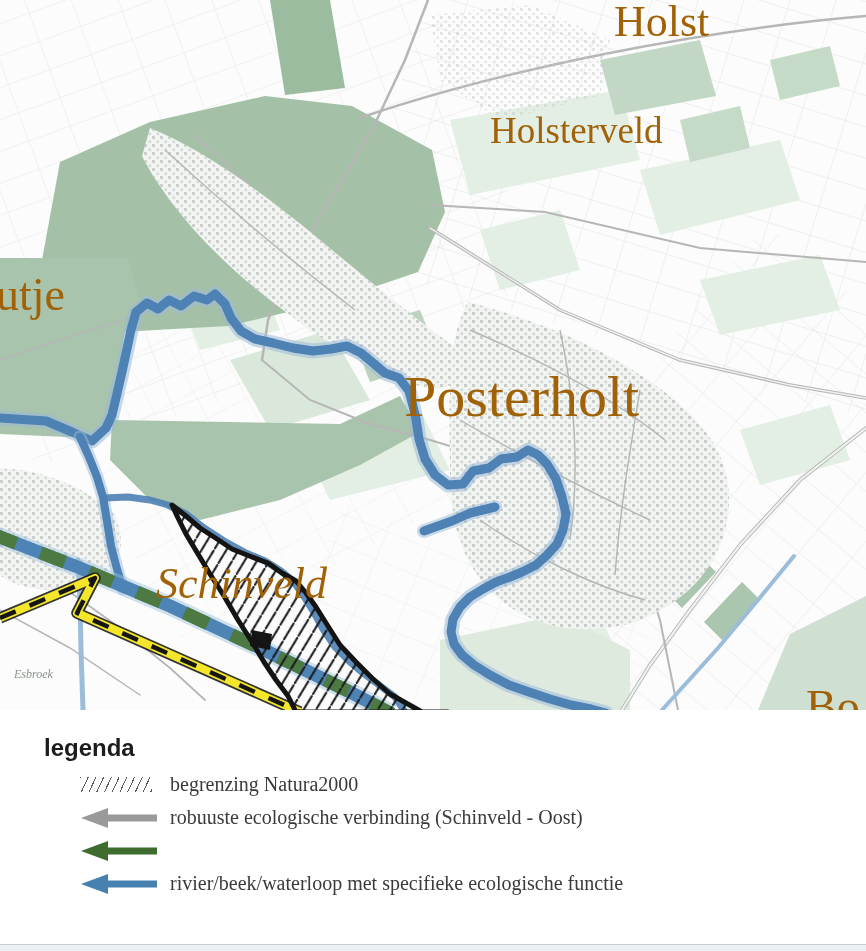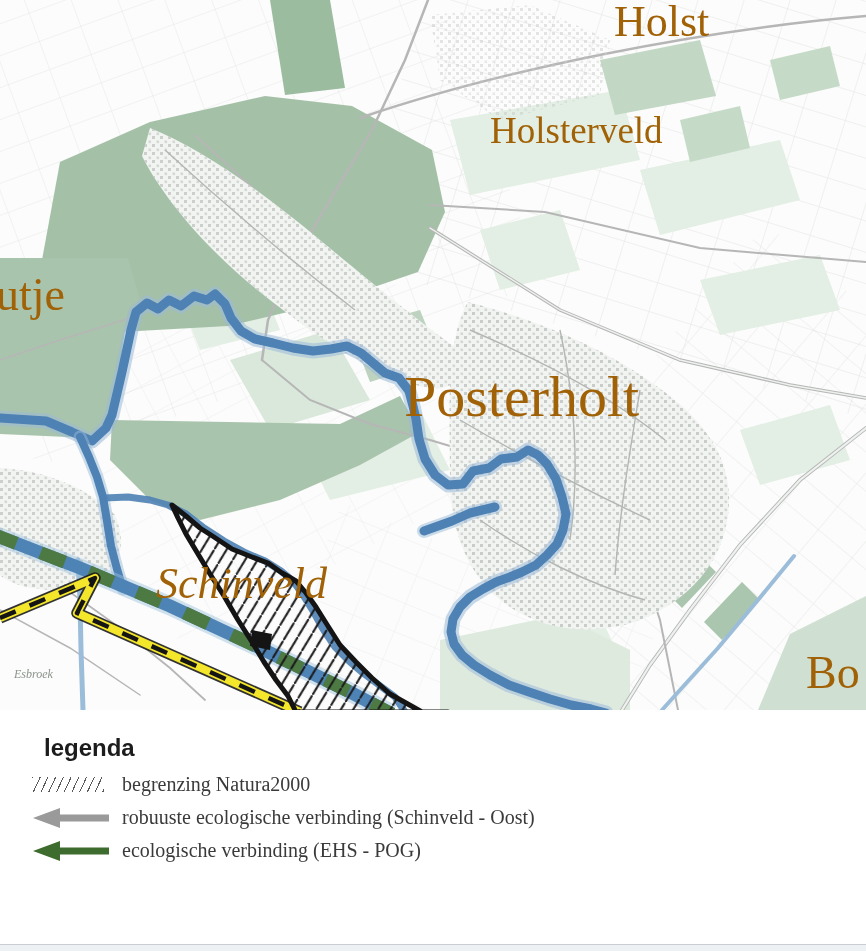--- a/index.html
+++ b/index.html
@@ -16,7 +16,7 @@
   .lbl-posterholt{left:404px;top:368px;font-size:58px;}
   .lbl-vlootbeek{left:156px;top:562px;font-size:44px;font-style:italic;}
   .lbl-esbroek{left:14px;top:668px;font-size:12px;font-style:italic;color:#8b928b;}
-  .lbl-bo{left:806px;top:650px;font-size:46px;}
+  .lbl-bo{left:806px;top:684px;font-size:46px;}
   
   .legend{position:absolute;left:0;top:727px;width:730px;height:237px;background:#ffffff;}
   .legend-title{font-family:"Liberation Sans",sans-serif;font-weight:bold;

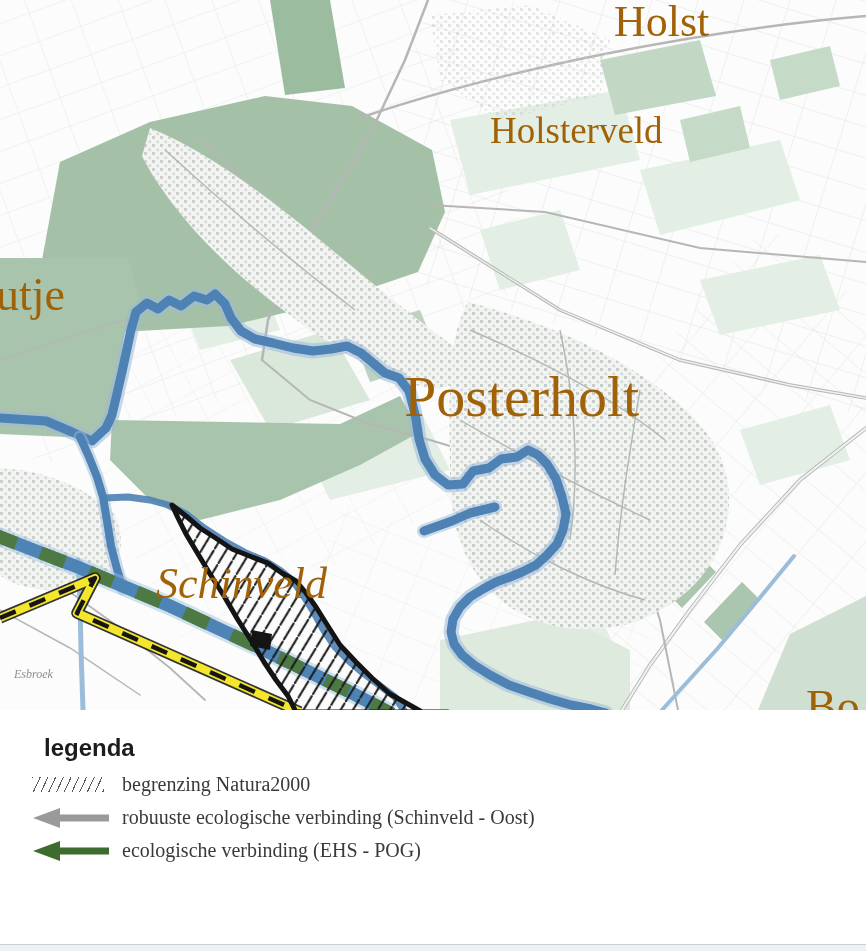--- a/index.html
+++ b/index.html
@@ -21,7 +21,7 @@
   .legend{position:absolute;left:0;top:727px;width:730px;height:237px;background:#ffffff;}
   .legend-title{font-family:"Liberation Sans",sans-serif;font-weight:bold;
                 font-size:24px;color:#1c1c1c;padding:7px 0 6px 44px;}
-  .legend-row{display:flex;align-items:center;height:33px;padding-left:32px;}
+  .legend-row{display:flex;align-items:center;height:33px;padding-left:32px;margin-left:48px;}
   .swatch-cell{flex:0 0 90px;display:flex;align-items:center;}
   .legend-label{font-family:"Liberation Serif",serif;font-size:20px;color:#3a3a3a;
                 letter-spacing:0px;}

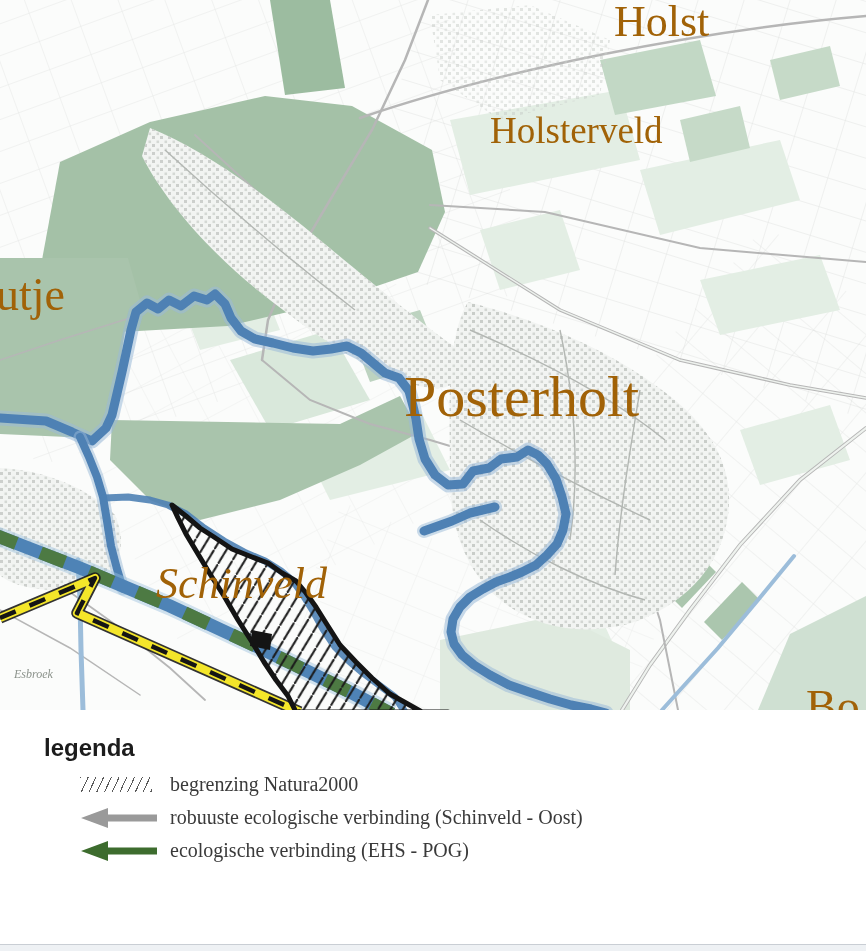--- a/index.html
+++ b/index.html
@@ -192,7 +192,6 @@
           <polygon points="1,11 28,1 28,7.5 77,7.5 77,14.5 28,14.5 28,21" fill="#3d6c2e"></polygon>
         </svg>
       </div>
-      <span class="legend-label">ecologische verbinding (EHS - POG)</span>
     </div>
 
 

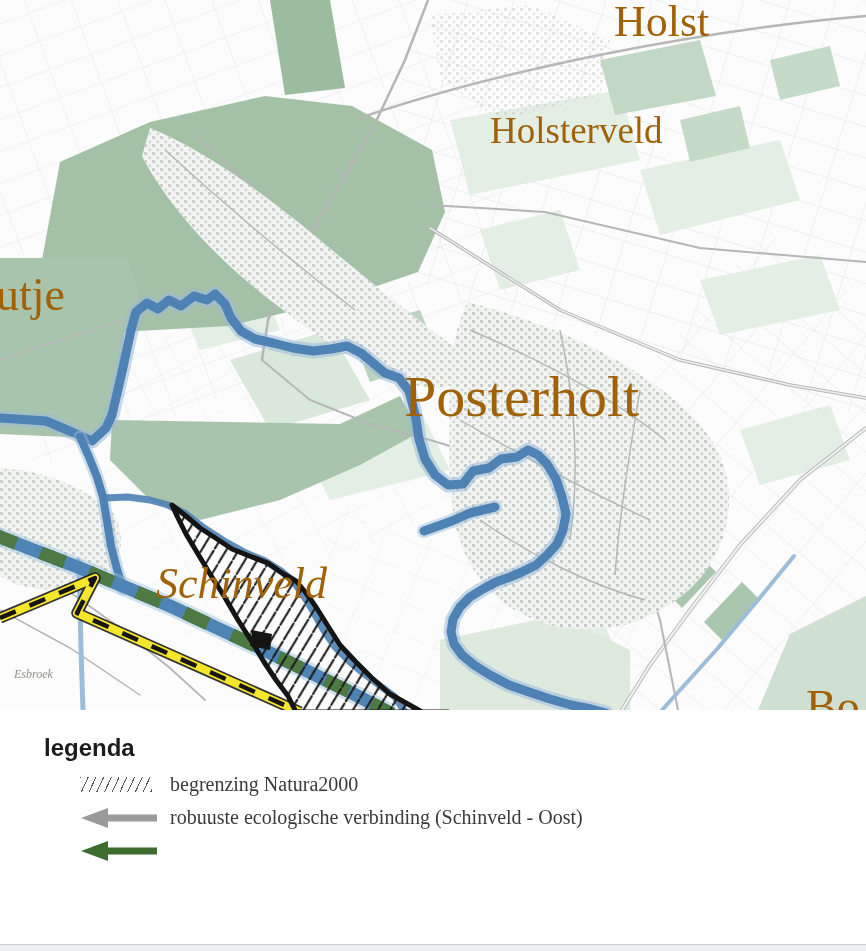--- a/index.html
+++ b/index.html
@@ -195,6 +195,14 @@
     </div>
 
 
+    <div class="legend-row">
+      <div class="swatch-cell">
+        <svg width="78" height="22">
+          <polygon points="1,11 28,1 28,7.5 77,7.5 77,14.5 28,14.5 28,21" fill="#4781b0"></polygon>
+        </svg>
+      </div>
+      <span class="legend-label">rivier/beek/waterloop met specifieke ecologische functie</span>
+    </div>
 
   </div>
 

